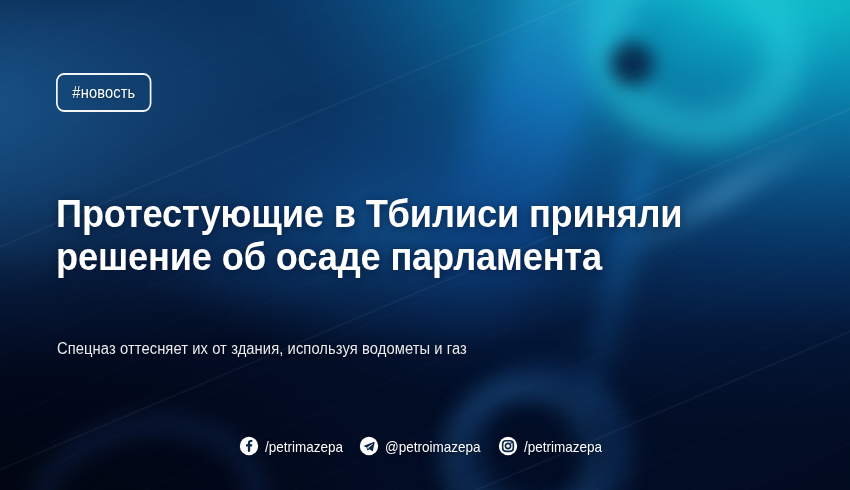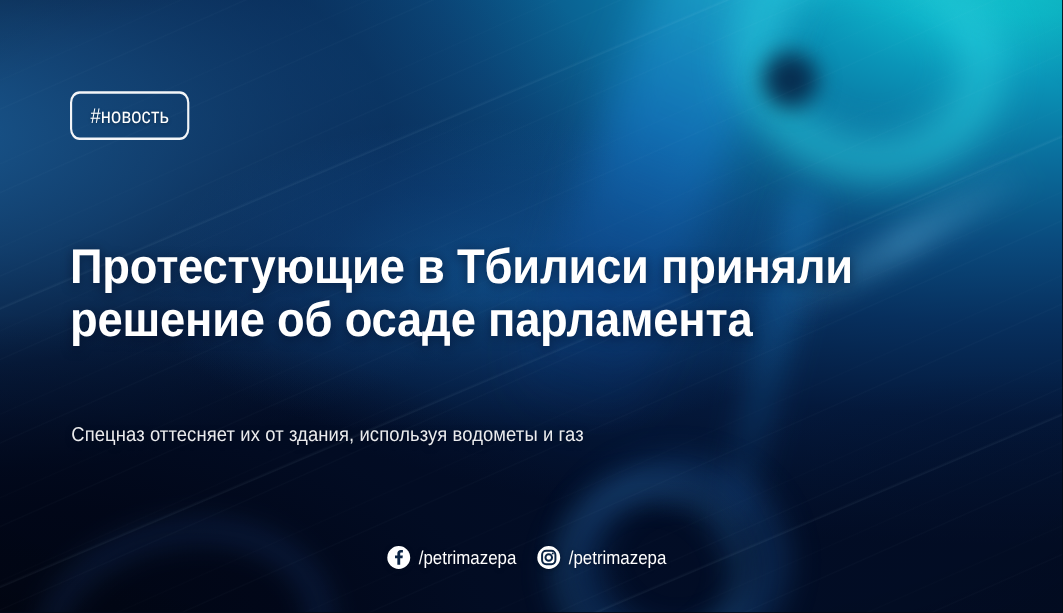--- a/index.html
+++ b/index.html
@@ -280,6 +280,13 @@
       </div>
 
 
+      <div class="social-item">
+        <svg class="social-icon" viewBox="0 0 24 24">
+          <circle cx="12" cy="12" r="11" fill="#ffffff"></circle>
+          <path d="M18.3 6.9 5.9 11.7c-.6.24-.6.58-.1.73l3.06.95 1.18 3.6c.14.4.26.5.54.5.27 0 .39-.12.54-.27l1.46-1.42 3.03 2.24c.56.31.96.15 1.1-.51l2-9.43c.2-.82-.3-1.19-.84-.94l-.57.23zM9.9 13.45l6.52-4.1c.33-.2.63-.09.39.13l-5.58 5.04-.22 2.33-1.11-3.4z" fill="#0b2545"></path>
+        </svg>
+        <span class="social-label">@petroimazepa</span>
+      </div>
 
       <div class="social-item">
         <svg class="social-icon" viewBox="0 0 24 24">

